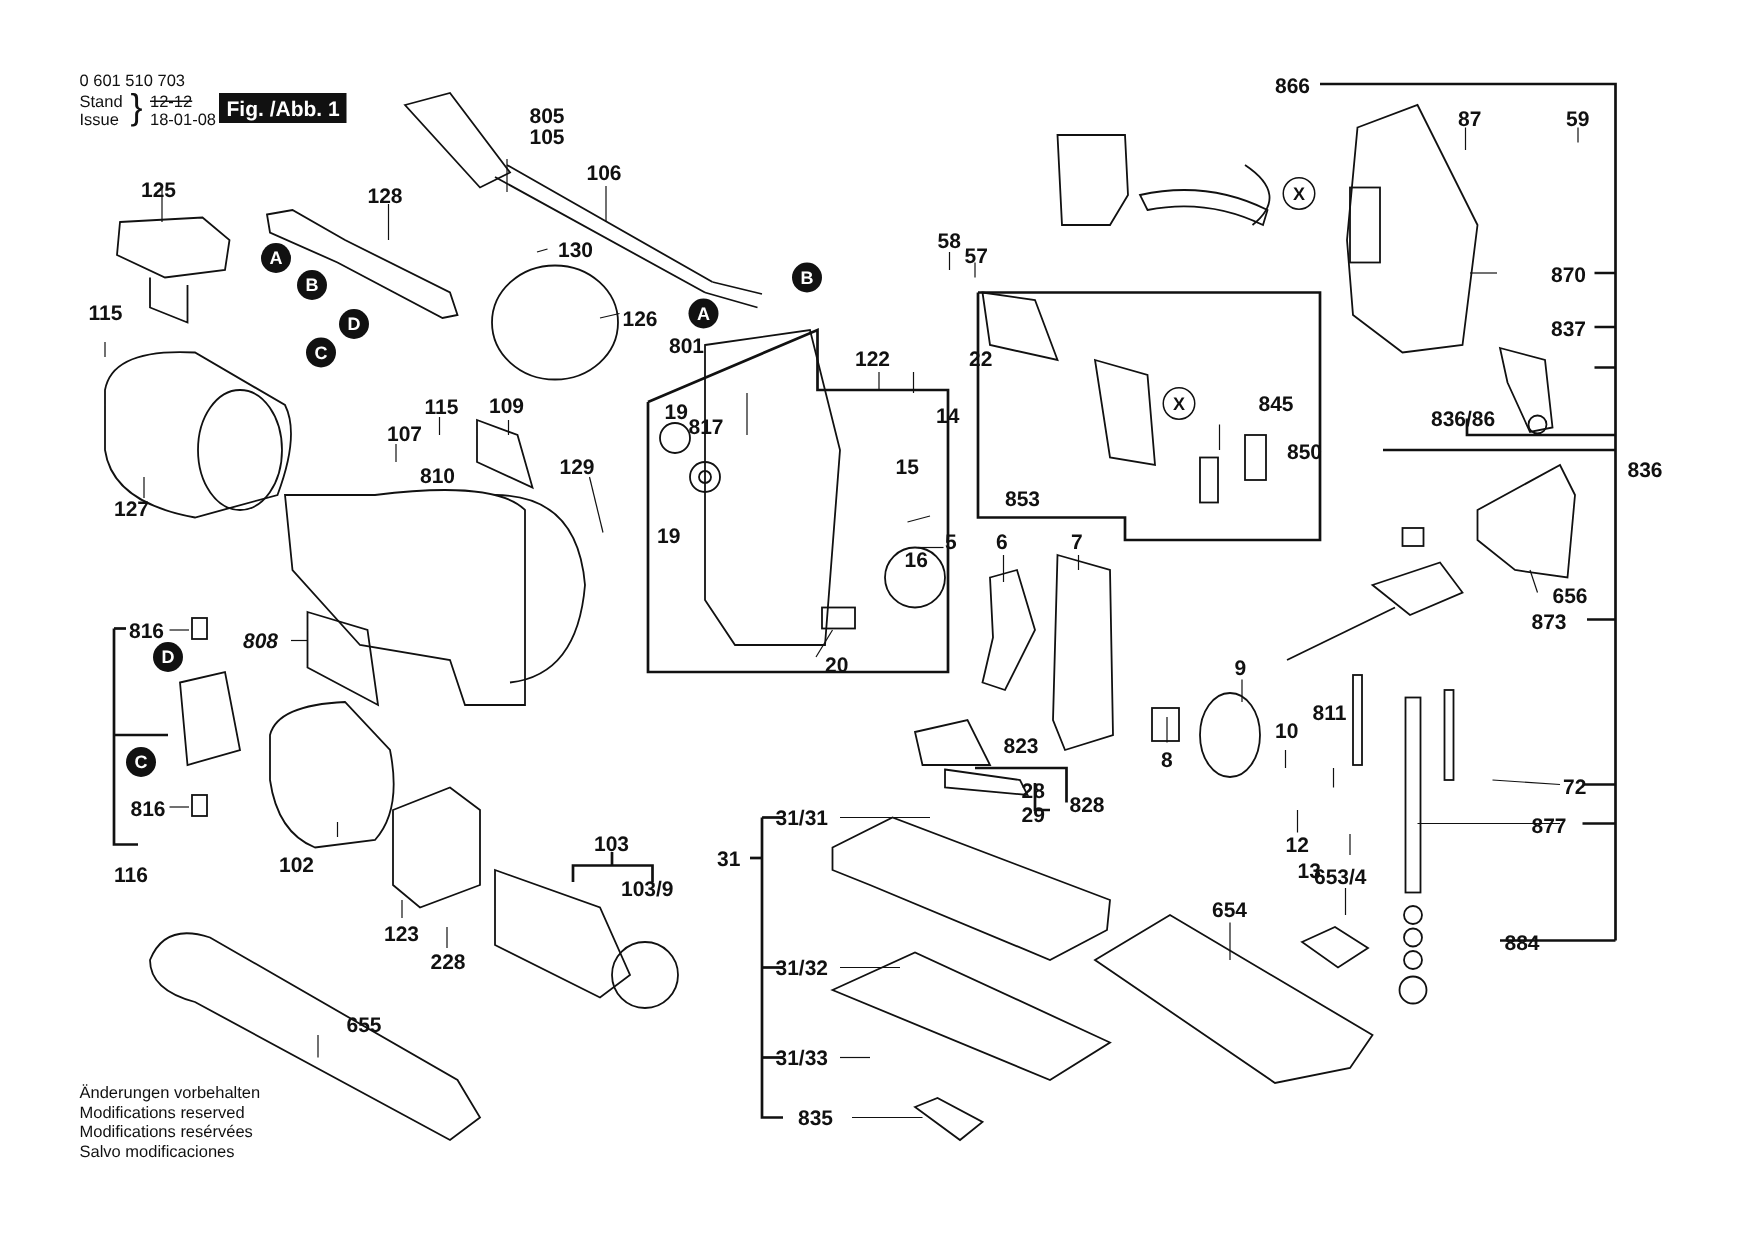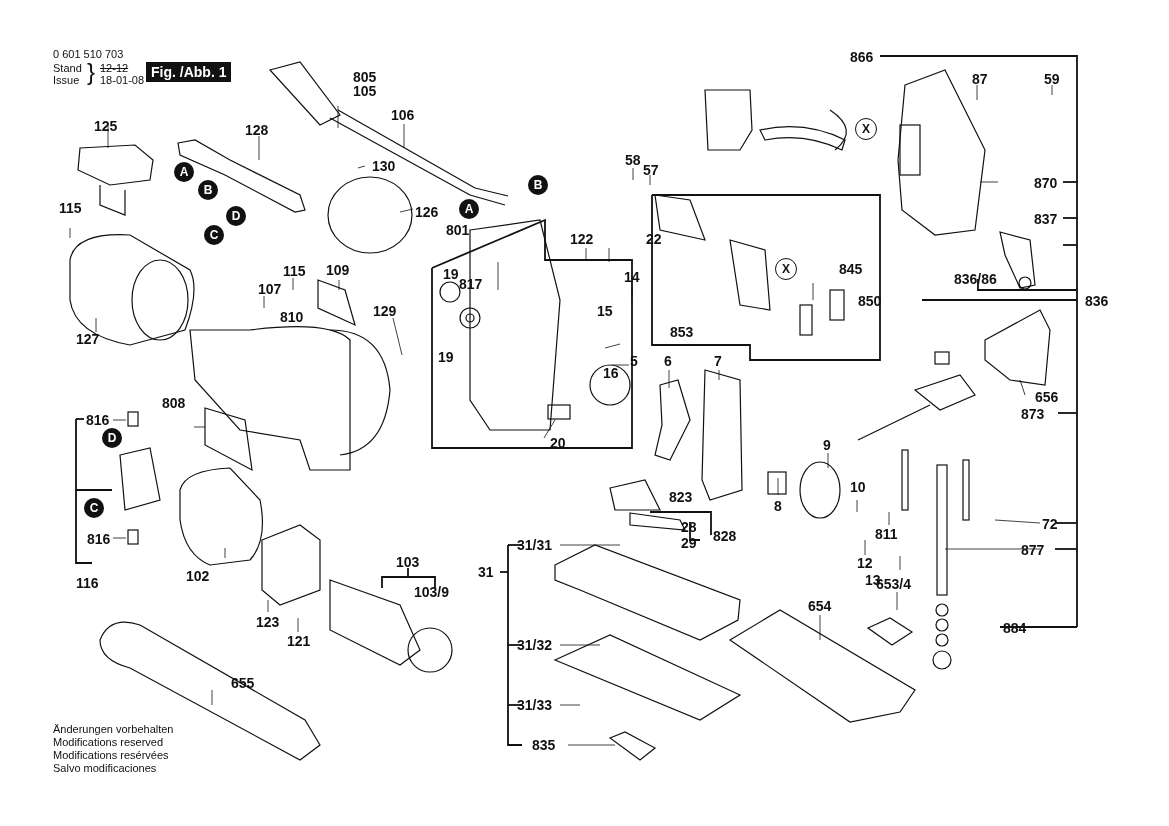--- a/index.html
+++ b/index.html
@@ -283,7 +283,7 @@
 <div class="lbl" style="left:1034px;top:176px;">870</div>
 <div class="lbl" style="left:1034px;top:212px;">837</div>
 <div class="lbl" style="left:954px;top:272px;">836/86</div>
-<div class="lbl" style="left:1085px;top:294px;text-align:center;">836</div>
+<div class="lbl" style="left:1085px;top:306px;text-align:center;">836</div>
 <div class="lbl" style="left:1035px;top:390px;">656</div>
 <div class="lbl" style="left:1021px;top:407px;">873</div>
 <div class="lbl" style="left:1042px;top:517px;">72</div>

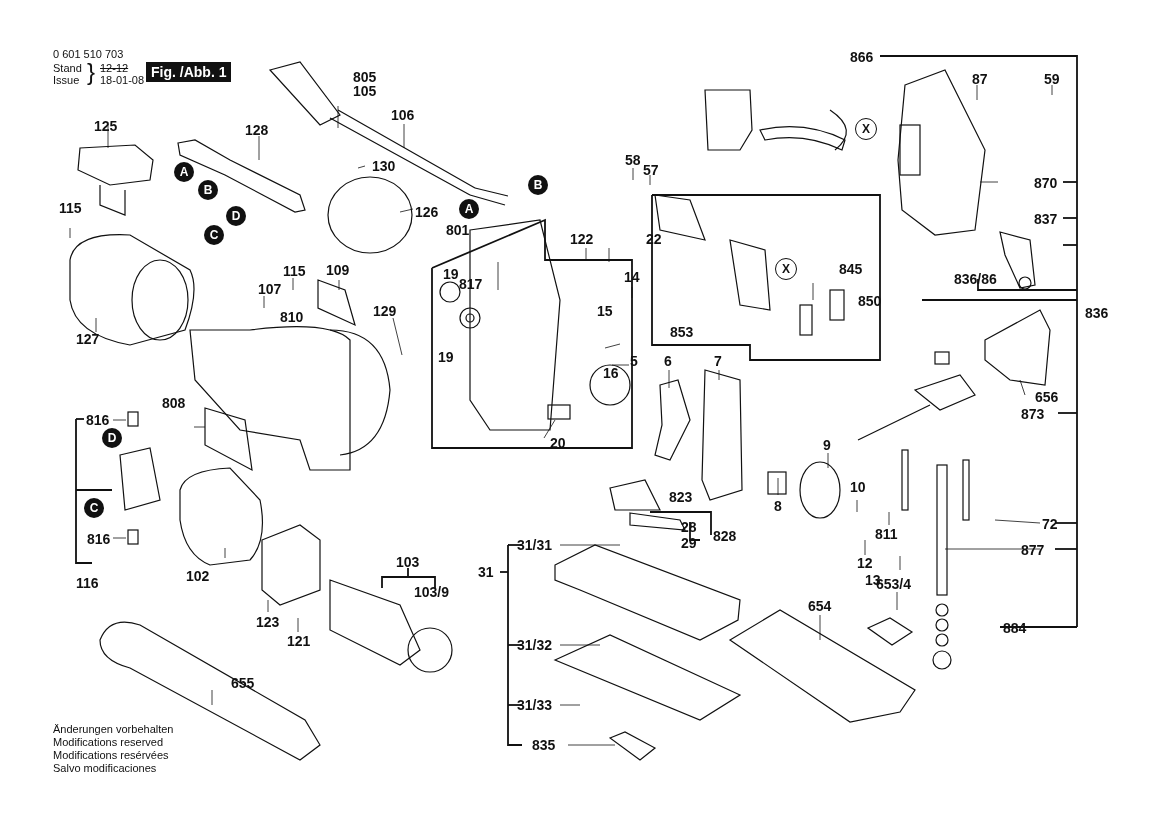--- a/index.html
+++ b/index.html
@@ -241,7 +241,7 @@
 <div class="lbl" style="left:326px;top:263px;">109</div>
 <div class="lbl" style="left:280px;top:310px;">810</div>
 <div class="lbl" style="left:373px;top:304px;">129</div>
-<div class="lbl" style="left:162px;top:396px;">808</div>
+<div class="lbl" style="left:162px;top:420px;font-style:italic;">808</div>
 <div class="lbl" style="left:86px;top:413px;">816</div>
 <div class="lbl" style="left:87px;top:532px;">816</div>
 <div class="lbl" style="left:76px;top:576px;">116</div>

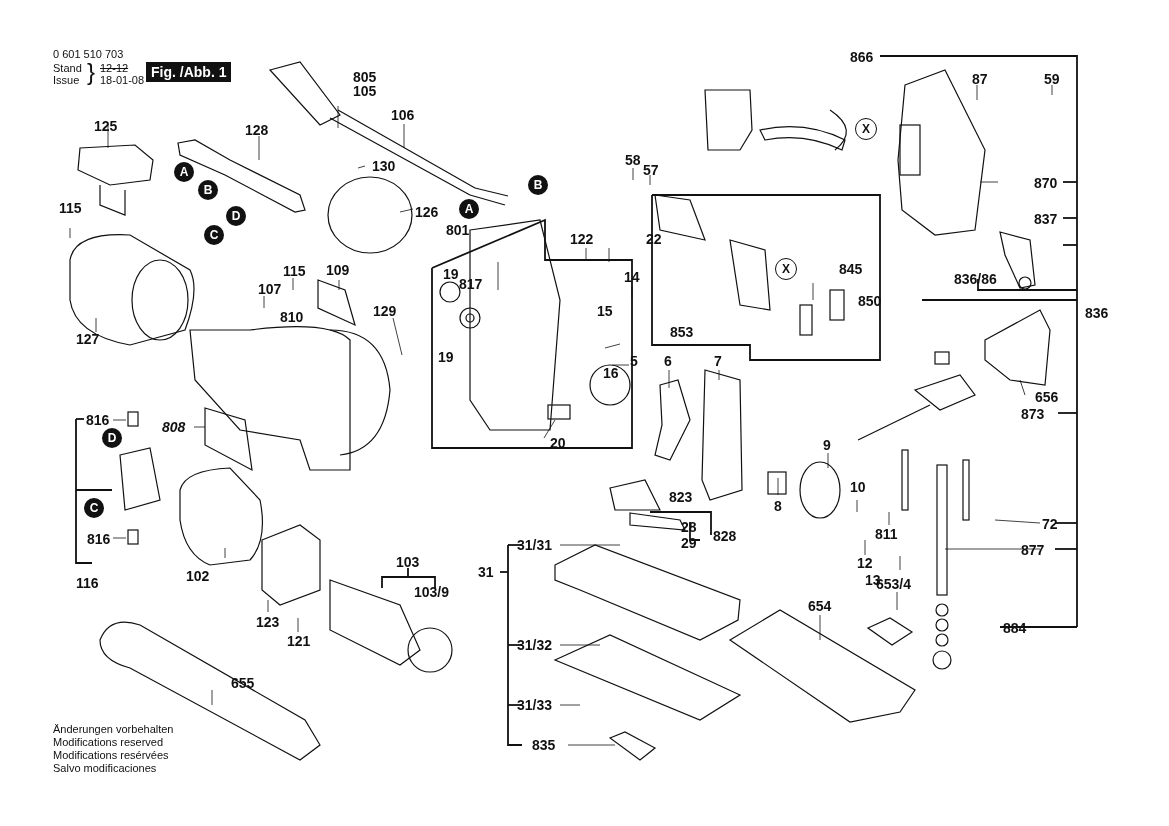--- a/index.html
+++ b/index.html
@@ -268,7 +268,7 @@
 <div class="lbl" style="left:774px;top:499px;">8</div>
 <div class="lbl" style="left:823px;top:438px;">9</div>
 <div class="lbl" style="left:850px;top:480px;">10</div>
-<div class="lbl" style="left:875px;top:527px;">811</div>
+<div class="lbl" style="left:875px;top:468px;">811</div>
 <div class="lbl" style="left:857px;top:556px;">12</div>
 <div class="lbl" style="left:865px;top:573px;">13</div>
 

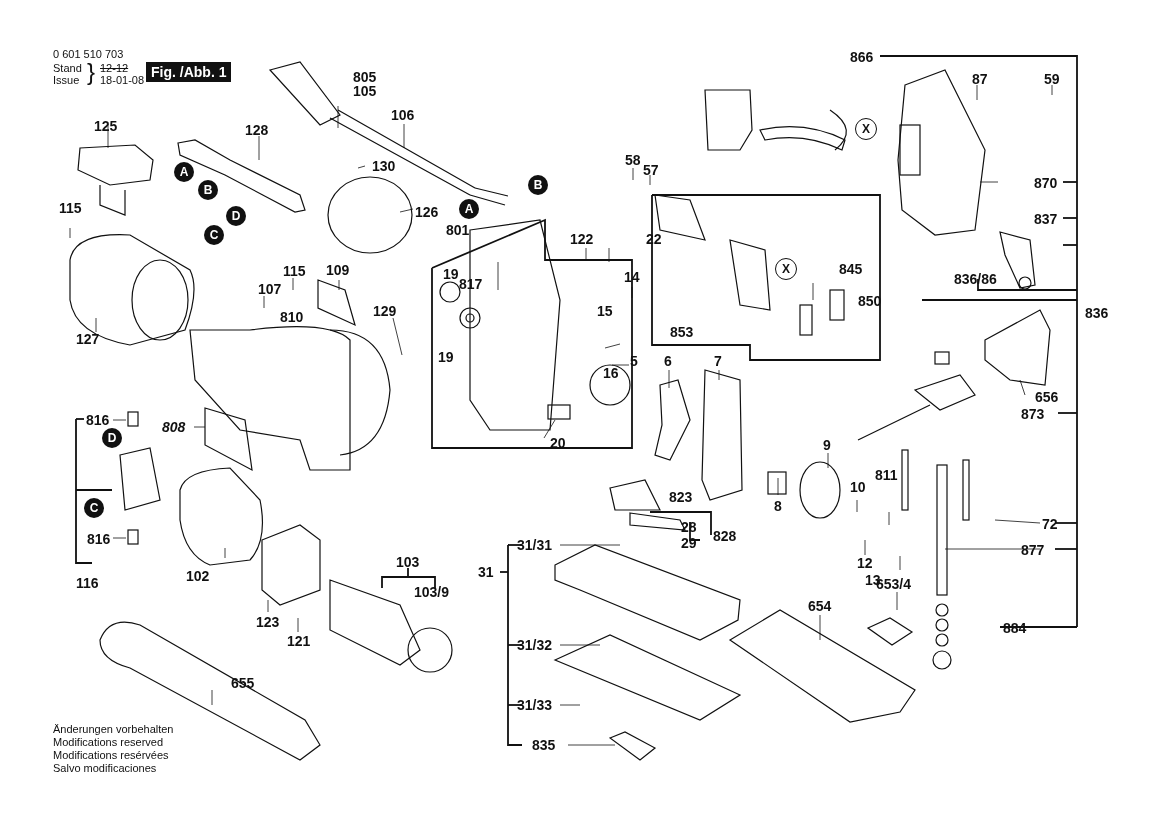--- a/index.html
+++ b/index.html
@@ -249,7 +249,7 @@
 <div class="lbl" style="left:396px;top:555px;">103</div>
 <div class="lbl" style="left:414px;top:585px;">103/9</div>
 <div class="lbl" style="left:256px;top:615px;">123</div>
-<div class="lbl" style="left:287px;top:634px;">121</div>
+<div class="lbl" style="left:287px;top:634px;">228</div>
 <div class="lbl" style="left:231px;top:676px;">655</div>
 
 <div class="lbl" style="left:446px;top:223px;">801</div>

